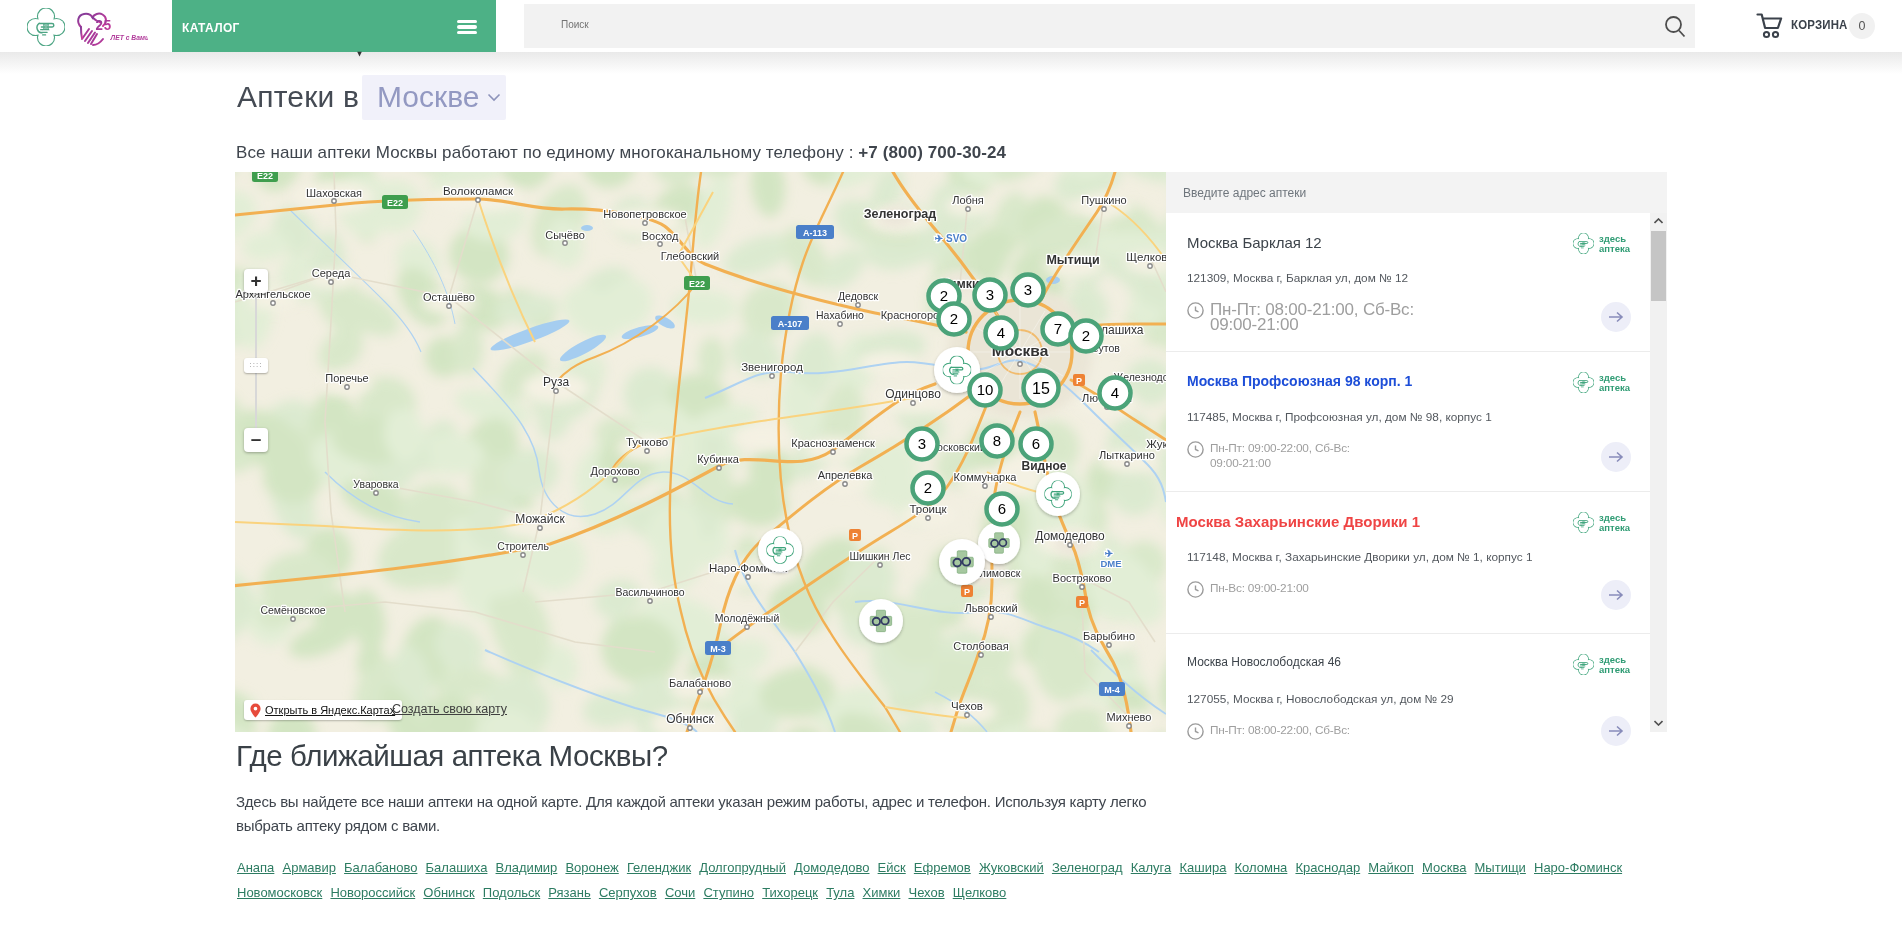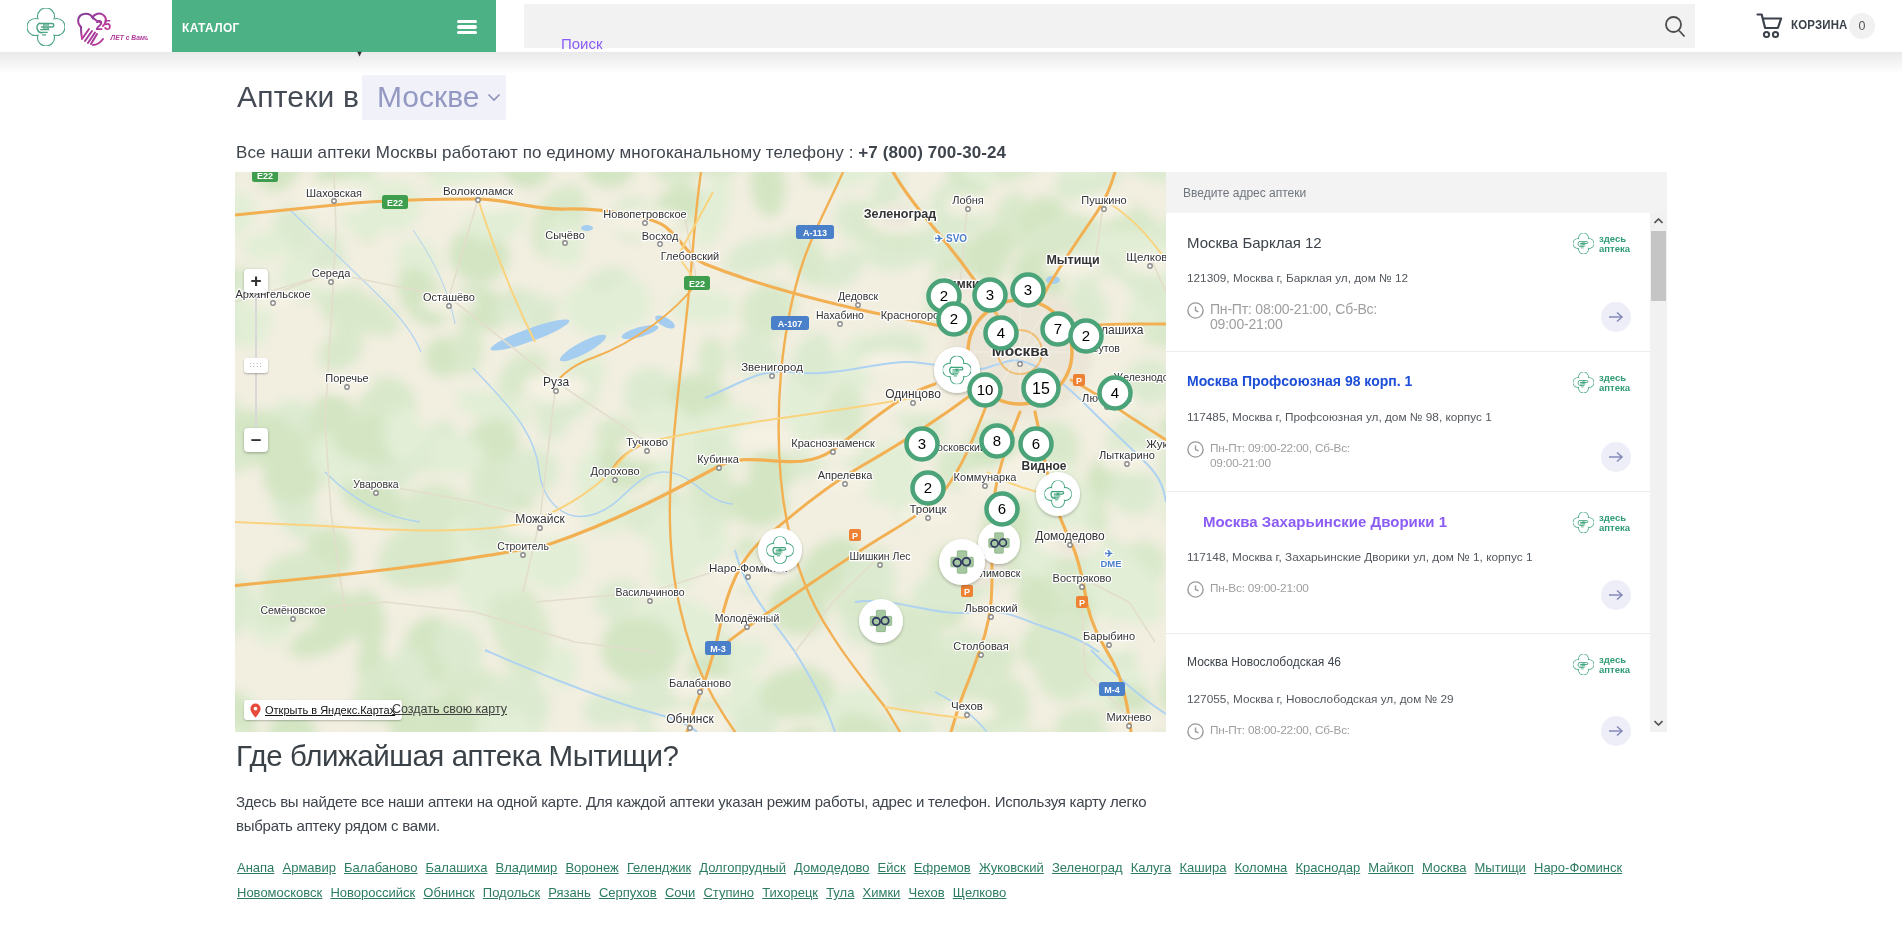--- a/index.html
+++ b/index.html
@@ -102,7 +102,7 @@
 <div class="abs" style="left:457px;top:30.8px;width:20px;height:3.2px;background:#fff;border-radius:2px"></div>
 
 <div class="abs" style="left:524px;top:4px;width:1171px;height:44px;background:#f2f2f2"></div>
-<div class="abs" style="left:561px;top:35px;font-size:15px;color:#8b5cf6">Поиск</div>
+<div class="abs" style="left:561px;top:19px;font-size:10px;color:#737373">Поиск</div>
 <svg class="abs" style="left:1663px;top:14px" width="24" height="25" viewBox="0 0 24 25">
   <circle cx="10.5" cy="10.5" r="7.5" fill="none" stroke="#4d4d4d" stroke-width="1.8"></circle>
   <line x1="16" y1="16.5" x2="21.5" y2="22.5" stroke="#4d4d4d" stroke-width="1.8"></line>

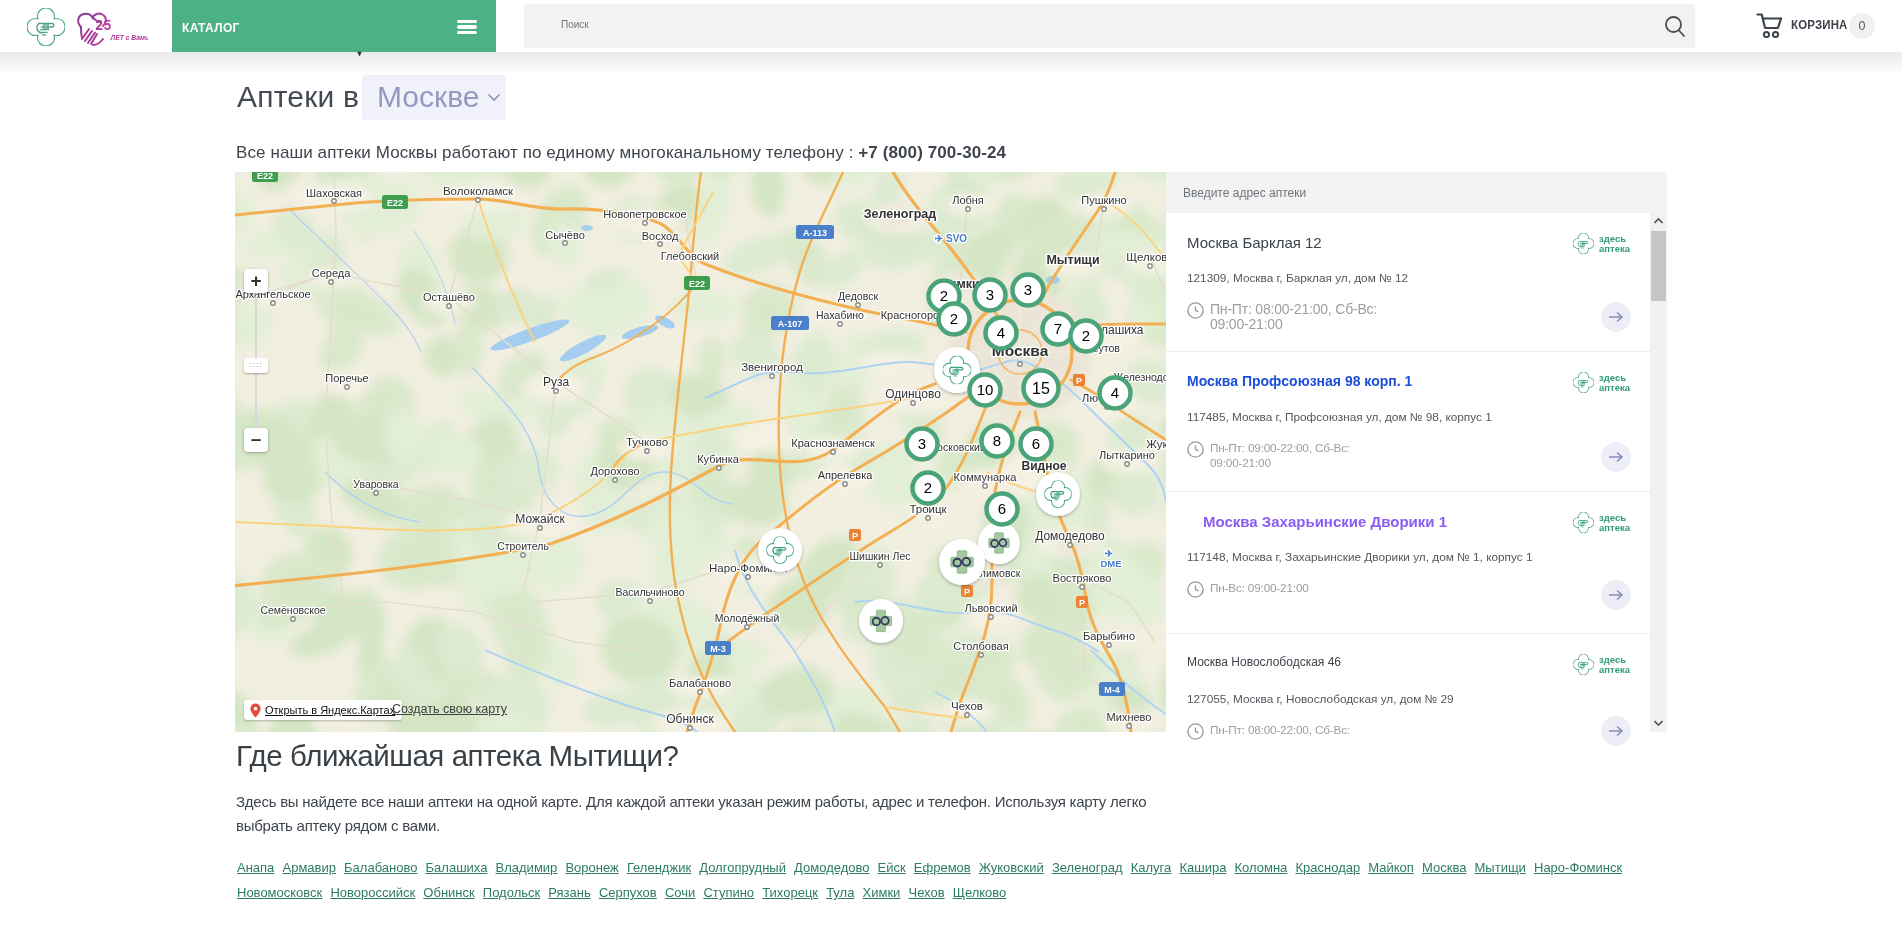--- a/index.html
+++ b/index.html
@@ -817,7 +817,7 @@
       <circle cx="8.5" cy="8.5" r="7.6" fill="none" stroke="#9b9b9b" stroke-width="1.4"></circle>
       <path d="M8.5,4.5 V8.5 L11.5,9.8" fill="none" stroke="#9b9b9b" stroke-width="1.4"></path>
     </svg>
-<div class="abs" style="left:44px;top:130px;font-size:14px;letter-spacing:-0.2px;color:#9e9e9e;line-height:15px">Пн-Пт: 08:00-21:00, Сб-Вс:<br>09:00-21:00</div>
+<div class="abs" style="left:44px;top:130px;font-size:17px;letter-spacing:-0.2px;color:#9e9e9e;line-height:15px">Пн-Пт: 08:00-21:00, Сб-Вс:<br>09:00-21:00</div>
 <div class="abs" style="left:435px;top:130px;width:30px;height:30px;border-radius:50%;background:#edeef8"></div>
 <svg class="abs" style="left:442px;top:139px" width="16" height="12" viewBox="0 0 16 12">
       <path d="M1,6 H13 M9,1.5 L14,6 L9,10.5" fill="none" stroke="#888cba" stroke-width="1.6"></path>

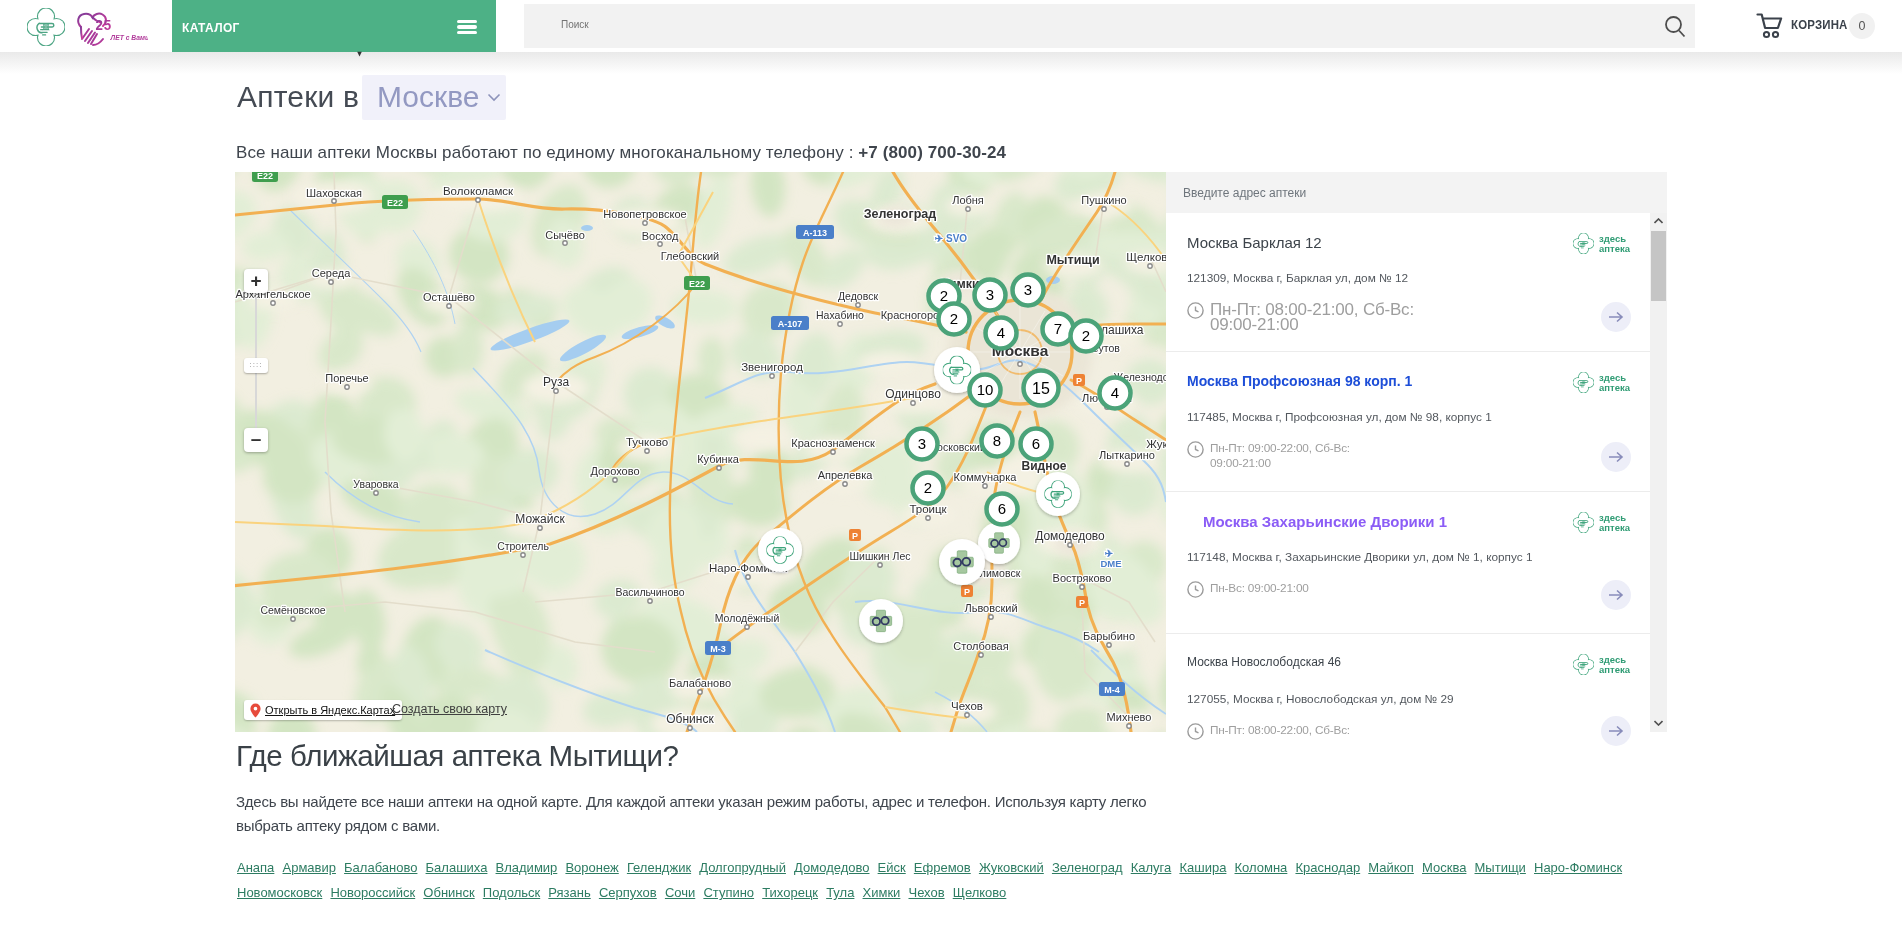--- a/index.html
+++ b/index.html
@@ -845,7 +845,7 @@
  <text x="26" y="18.5" font-size="9.5" font-weight="bold" fill="#2f9c74" font-family="Liberation Sans,sans-serif">аптека</text>
 </svg>
 <div class="abs" style="left:0;top:319px;width:484px;height:1px;background:#ececec"></div>
-<div class="abs" style="left:37px;top:341px;font-size:15px;font-weight:bold;color:#8b5cf6">Москва Захарьинские Дворики 1</div>
+<div class="abs" style="left:10px;top:341px;font-size:15px;font-weight:bold;color:#ef4444">Москва Захарьинские Дворики 1</div>
 <div class="abs" style="left:21px;top:378px;font-size:11.8px;color:#53585e">117148, Москва г, Захарьинские Дворики ул, дом № 1, корпус 1</div>
 <svg class="abs" style="left:21px;top:409px" width="17" height="17" viewBox="0 0 17 17">
       <circle cx="8.5" cy="8.5" r="7.6" fill="none" stroke="#9b9b9b" stroke-width="1.4"></circle>

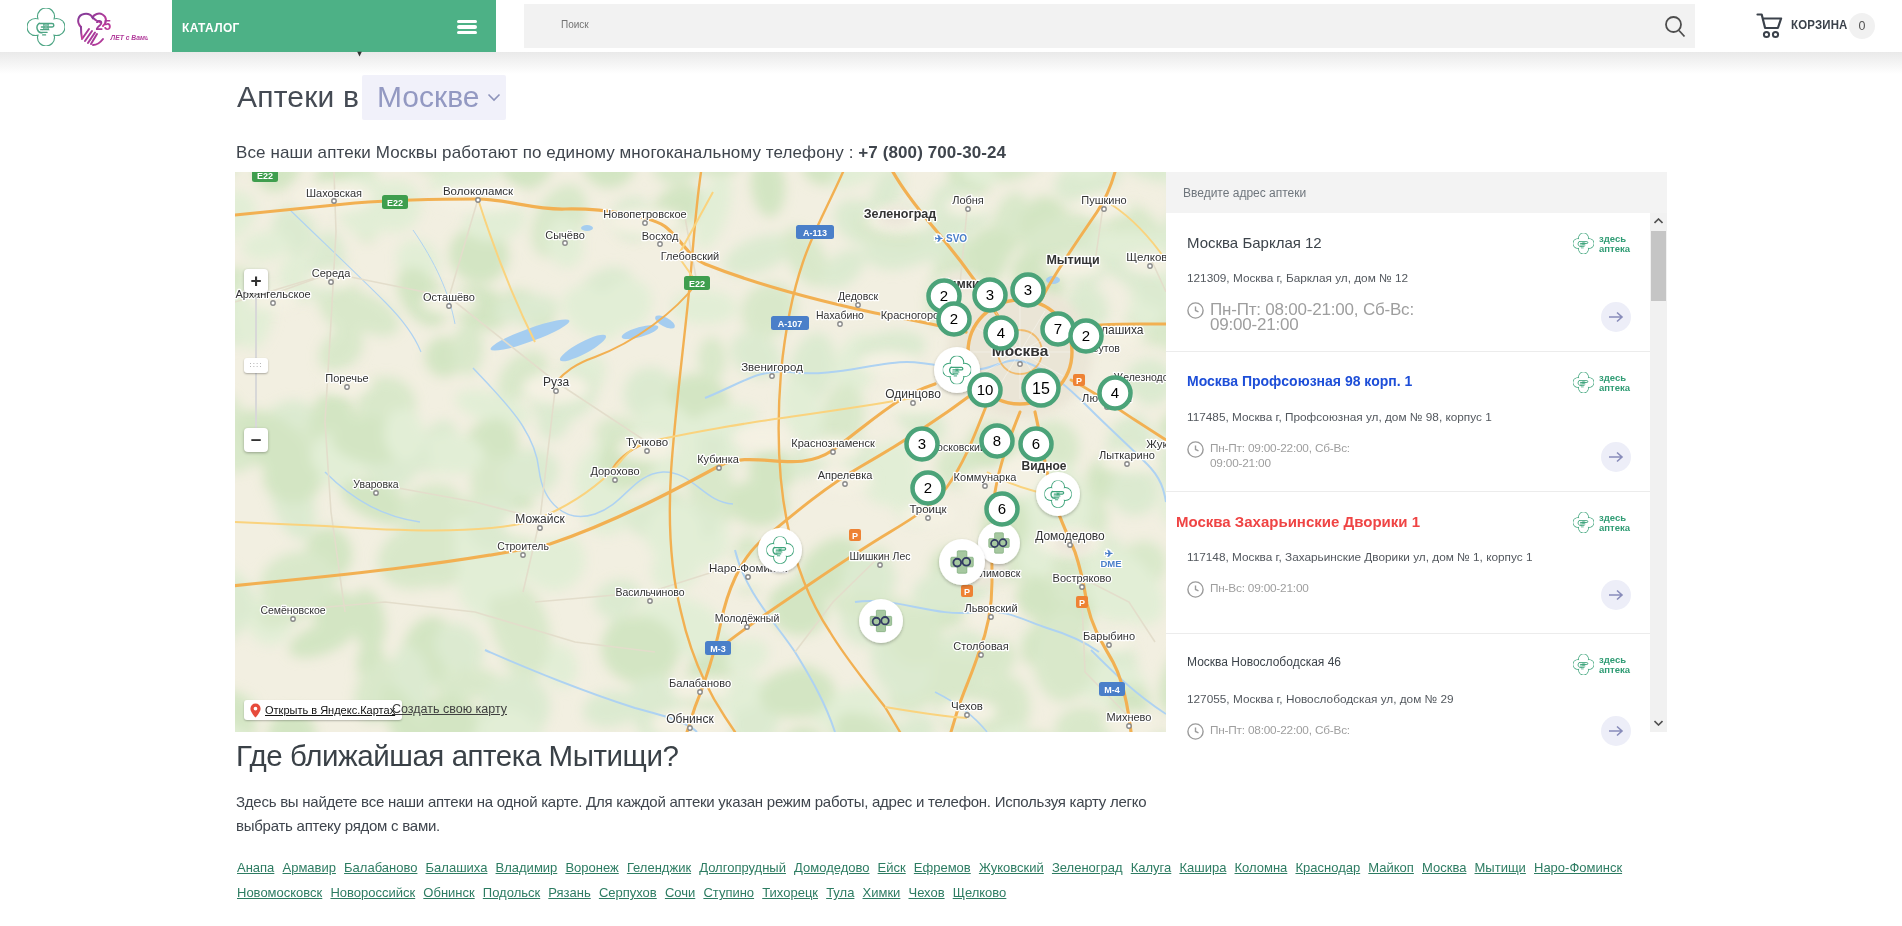--- a/index.html
+++ b/index.html
@@ -880,7 +880,7 @@
 </svg>
 </div>
 
-<div class="abs" style="left:236px;top:739px;font-size:29.5px;color:#3a4147;letter-spacing:-0.45px">Где ближайшая аптека Мытищи?</div>
+<div class="abs" style="left:236px;top:739px;font-size:29.5px;color:#3a4147;letter-spacing:-0.45px">Где ближайшая аптека Москвы?</div>
 <div class="abs" style="left:236px;top:790px;font-size:15px;letter-spacing:-0.25px;color:#3f454d;line-height:24px">Здесь вы найдете все наши аптеки на одной карте. Для каждой аптеки указан режим работы, адрес и телефон. Используя карту легко<br>выбрать аптеку рядом с вами.</div>
 <div class="abs" style="left:237px;top:855px;width:1450px;font-size:13px;line-height:25px;color:#2d7c62" id="links"><a href="#" style="margin-right:4.5px">Анапа</a> <a href="#" style="margin-right:4.5px">Армавир</a> <a href="#" style="margin-right:4.5px">Балабаново</a> <a href="#" style="margin-right:4.5px">Балашиха</a> <a href="#" style="margin-right:4.5px">Владимир</a> <a href="#" style="margin-right:4.5px">Воронеж</a> <a href="#" style="margin-right:4.5px">Геленджик</a> <a href="#" style="margin-right:4.5px">Долгопрудный</a> <a href="#" style="margin-right:4.5px">Домодедово</a> <a href="#" style="margin-right:4.5px">Ейск</a> <a href="#" style="margin-right:4.5px">Ефремов</a> <a href="#" style="margin-right:4.5px">Жуковский</a> <a href="#" style="margin-right:4.5px">Зеленоград</a> <a href="#" style="margin-right:4.5px">Калуга</a> <a href="#" style="margin-right:4.5px">Кашира</a> <a href="#" style="margin-right:4.5px">Коломна</a> <a href="#" style="margin-right:4.5px">Краснодар</a> <a href="#" style="margin-right:4.5px">Майкоп</a> <a href="#" style="margin-right:4.5px">Москва</a> <a href="#" style="margin-right:4.5px">Мытищи</a> <a href="#" style="margin-right:4.5px">Наро-Фоминск</a><br><a href="#" style="margin-right:4.5px">Новомосковск</a> <a href="#" style="margin-right:4.5px">Новороссийск</a> <a href="#" style="margin-right:4.5px">Обнинск</a> <a href="#" style="margin-right:4.5px">Подольск</a> <a href="#" style="margin-right:4.5px">Рязань</a> <a href="#" style="margin-right:4.5px">Серпухов</a> <a href="#" style="margin-right:4.5px">Сочи</a> <a href="#" style="margin-right:4.5px">Ступино</a> <a href="#" style="margin-right:4.5px">Тихорецк</a> <a href="#" style="margin-right:4.5px">Тула</a> <a href="#" style="margin-right:4.5px">Химки</a> <a href="#" style="margin-right:4.5px">Чехов</a> <a href="#" style="margin-right:4.5px">Щелково</a></div>
 

